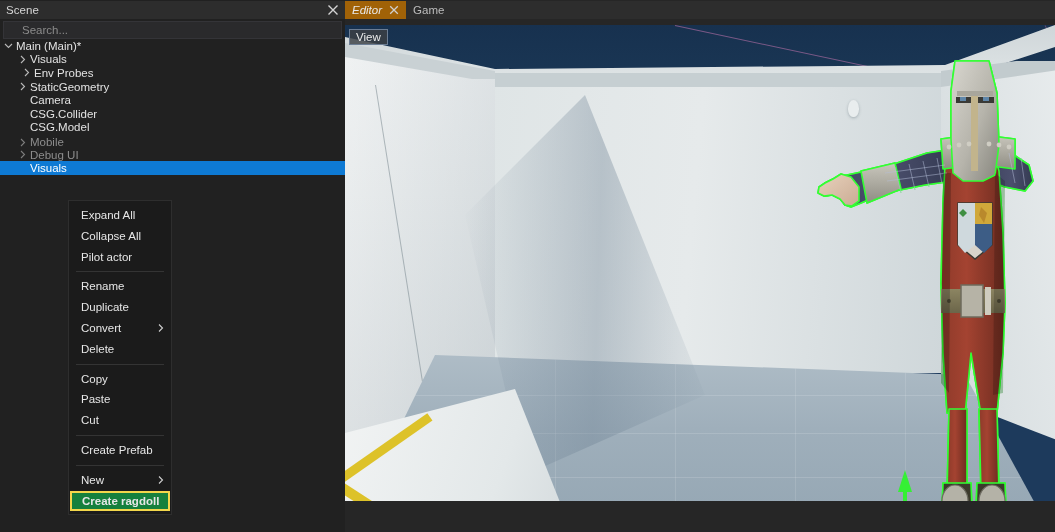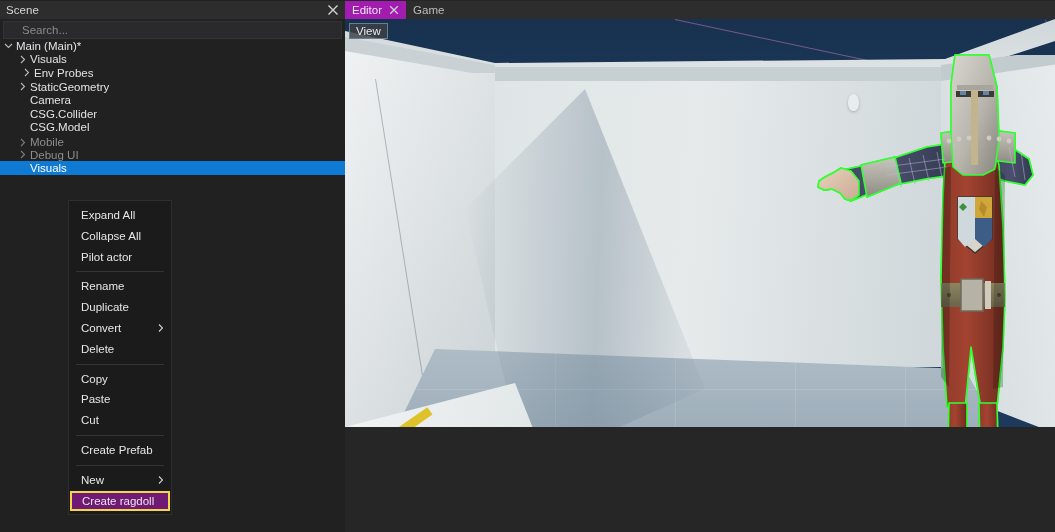--- a/index.html
+++ b/index.html
@@ -122,7 +122,7 @@
     display: flex; align-items: center; height: 18px;
     padding: 0 7px; font-size: 11.5px; cursor: pointer;
   }
-  .tab.active { background: #a21caf; color: #e8e8e8; }
+  .tab.active { background: #a16207; color: #e8e8e8; font-style: italic; }
   .tab.inactive { color: #bdbdbd; }
   .tab .tab-close {
     width: 10px; height: 10px; margin-left: 7px; cursor: pointer;

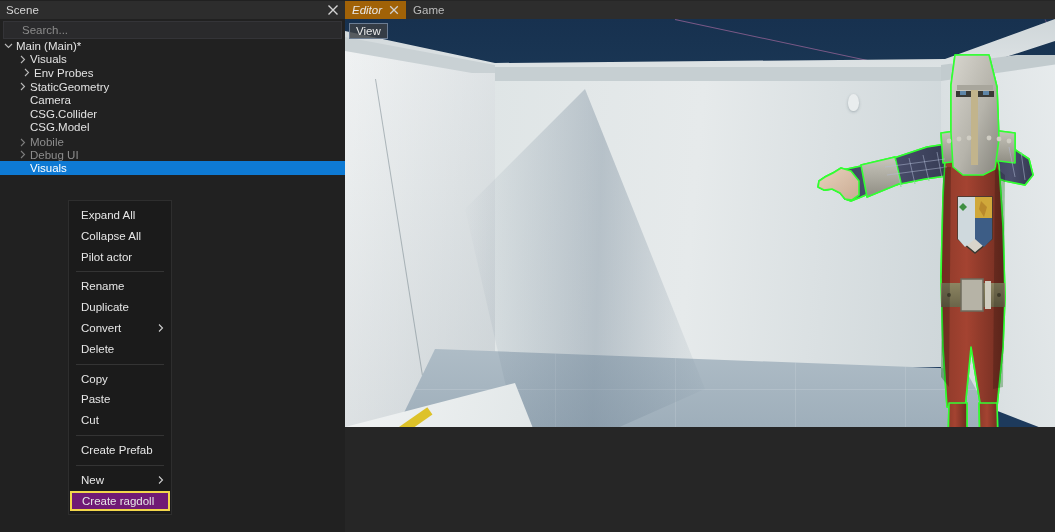--- a/index.html
+++ b/index.html
@@ -131,7 +131,7 @@
 
   
   .viewport {
-    position: absolute; left: 0; top: 19px; width: 710px; height: 408px;
+    position: absolute; left: 0; top: 25px; width: 710px; height: 476px;
     overflow: hidden;
     background: #1d3a5c;
   }

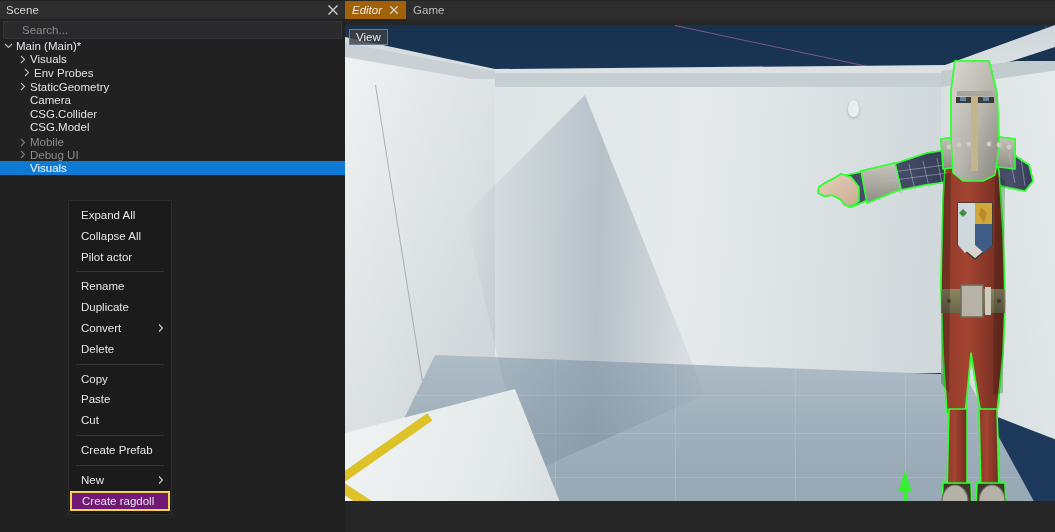--- a/index.html
+++ b/index.html
@@ -102,10 +102,11 @@
     height: 1px; background: #343434; margin: 4px 7px 4px 7px;
   }
   .ctx-item.highlighted {
-    background: #701a75;
+    background: #15803d;
     outline: 2px solid #f2d64b;
     outline-offset: -2px;
     margin: 0 1px;
+    font-weight: bold;
   }
 
   

